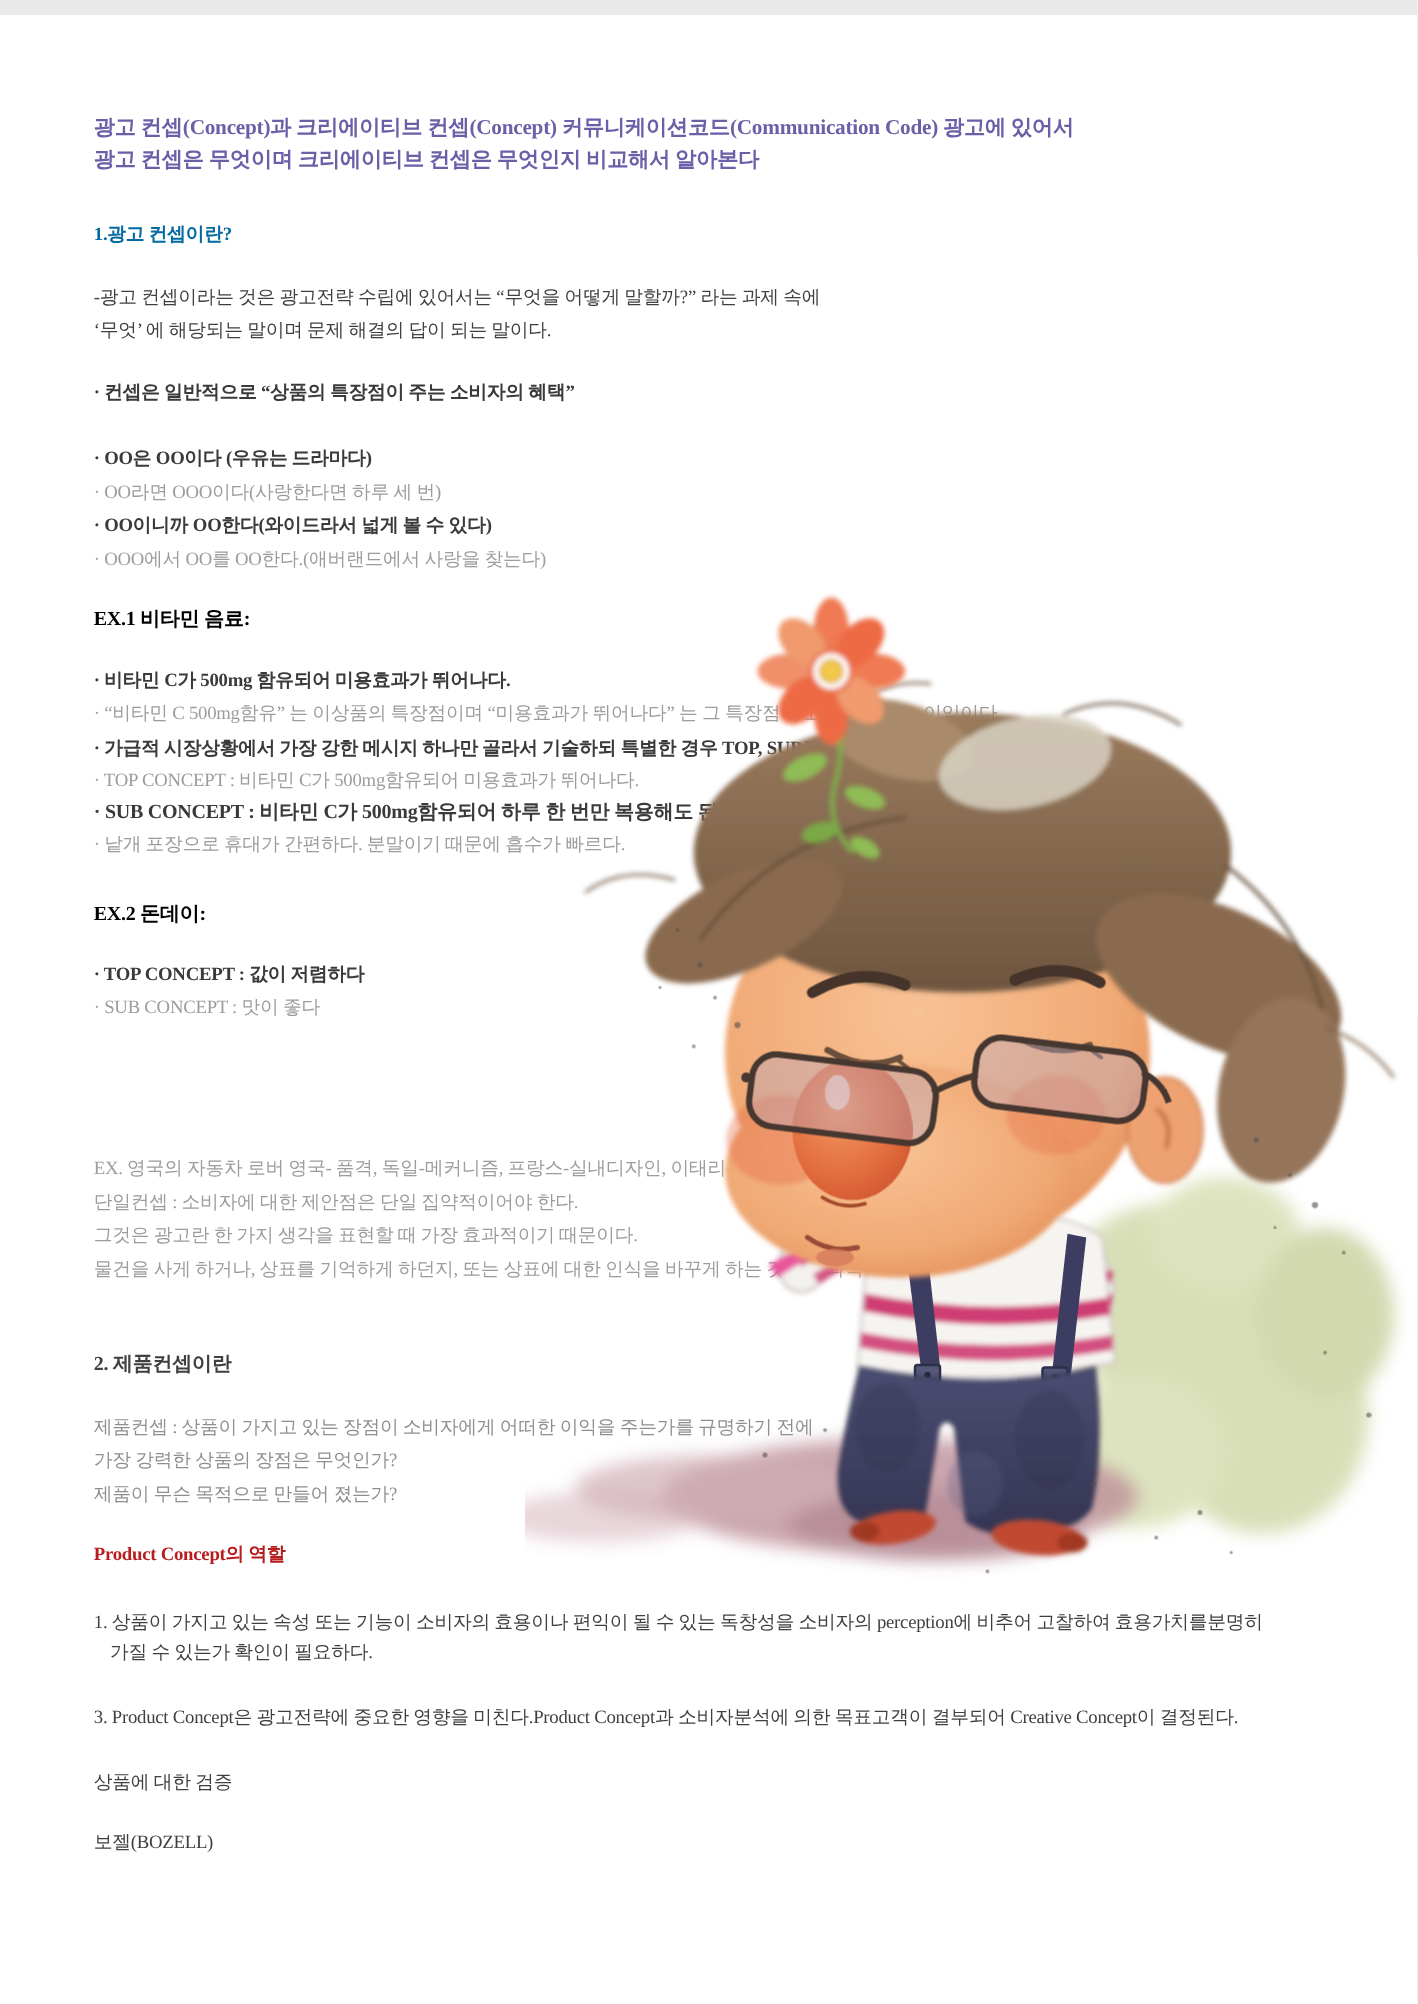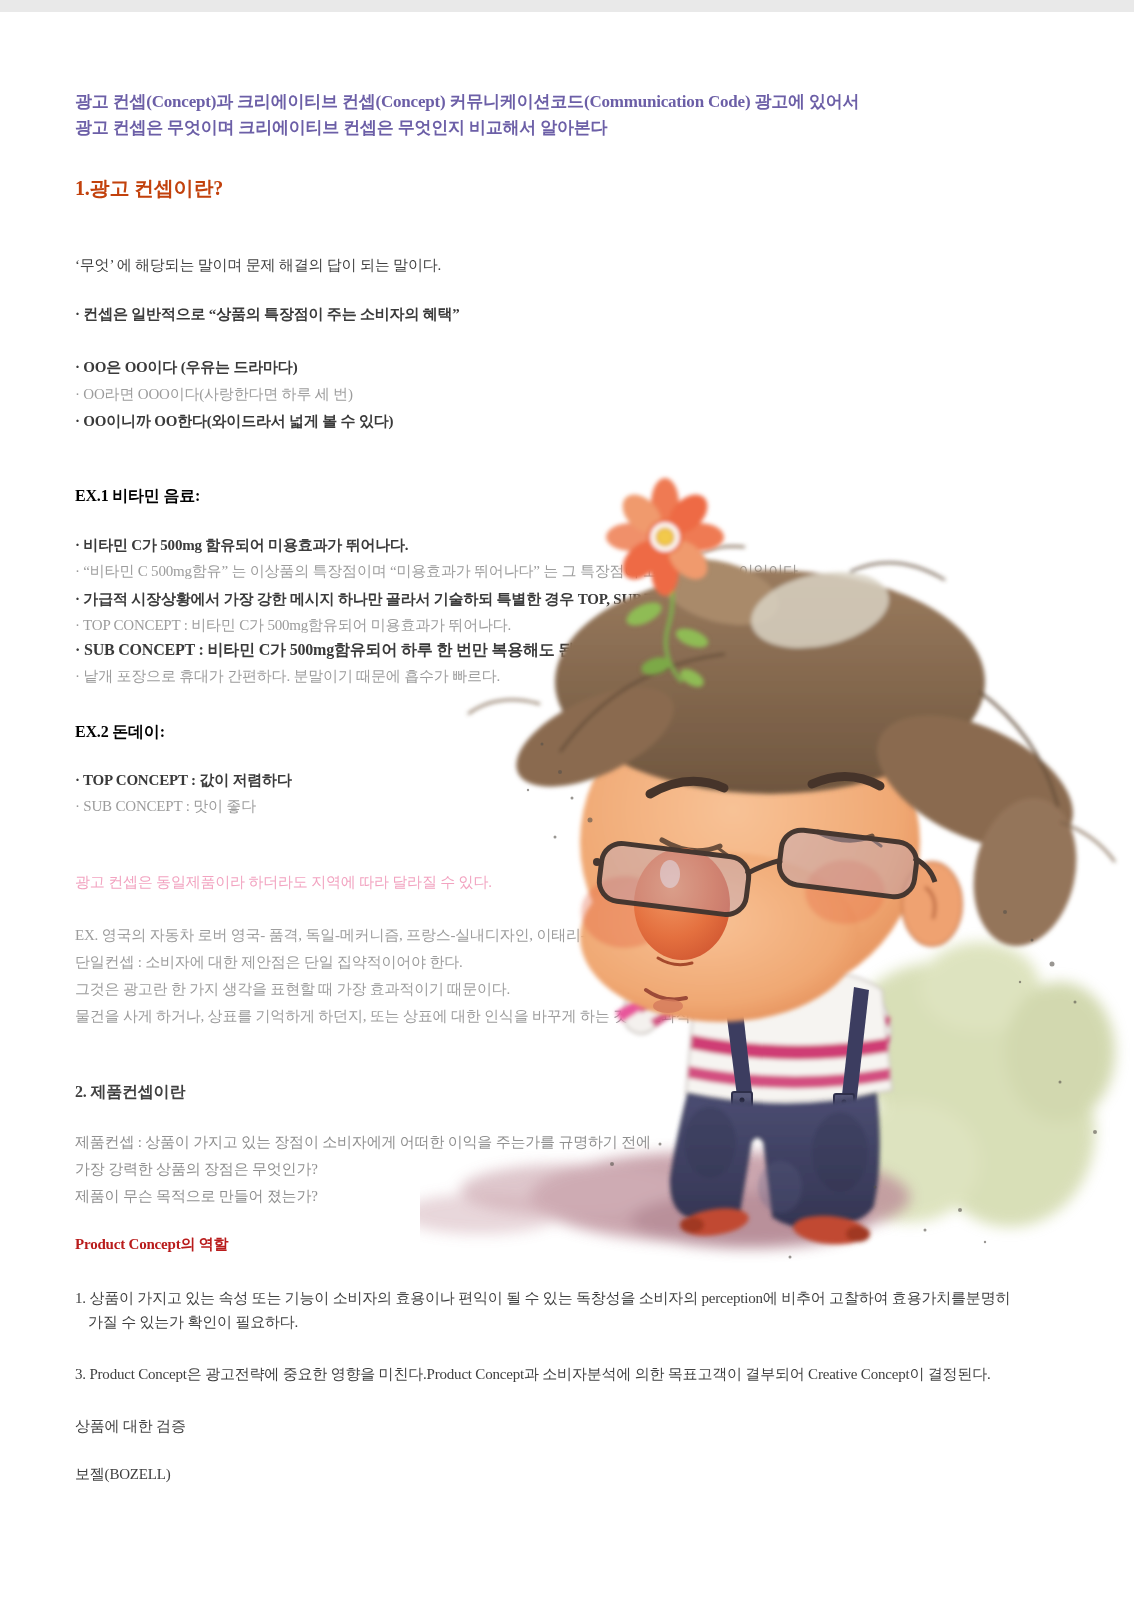--- a/index.html
+++ b/index.html
@@ -14,7 +14,7 @@
   }
   .ln{position:absolute;left:75px;font-size:15px;white-space:nowrap;line-height:20px;}
   .t-title{color:#6c5fa7;font-weight:bold;font-size:17px;}
-  .t-h1{color:#c2410c;font-weight:600;font-size:20px;}
+  .t-h1{color:#0369a1;font-weight:600;font-size:15px;}
   .t-ex{color:#000000;font-weight:bold;font-size:16px;}
   .t-pink{color:#f2a3c0;font-size:15px;}
   .t-h2{color:#404040;font-weight:bold;font-size:16px;text-align:right;}

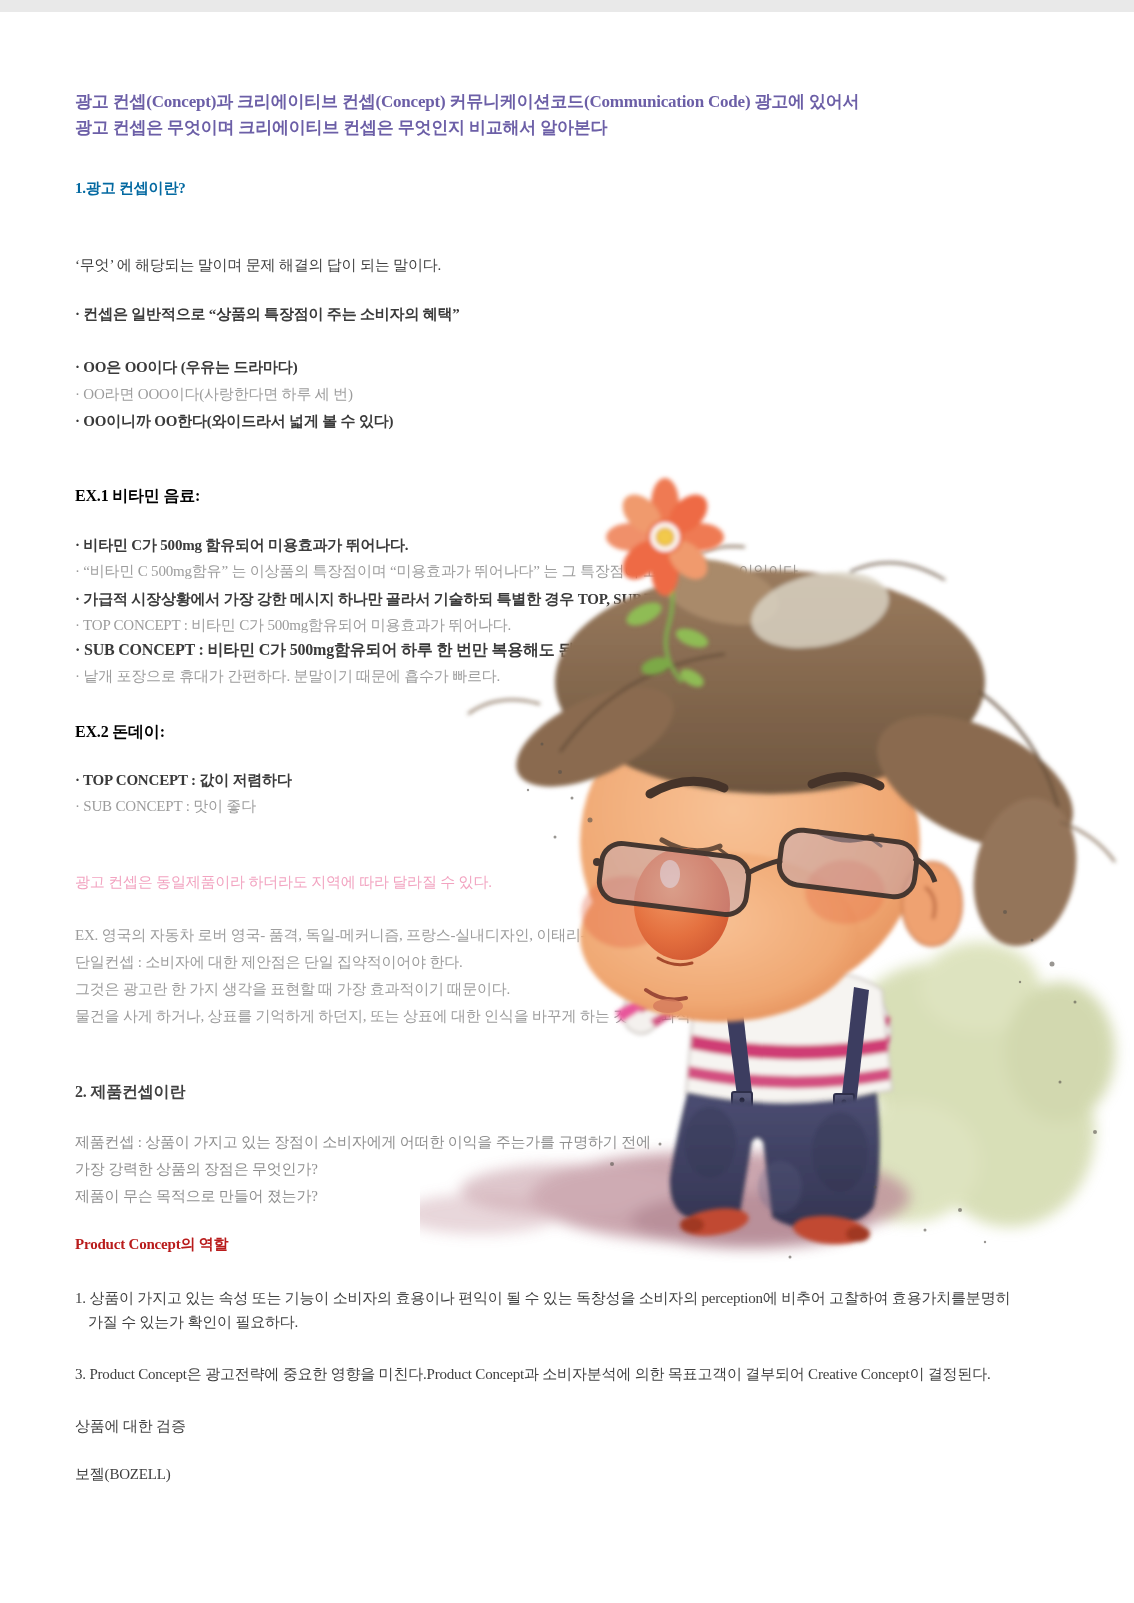--- a/index.html
+++ b/index.html
@@ -37,6 +37,7 @@
 
   <div class="ln txt t-h1" style="top:166px">1.광고 컨셉이란?</div>
 
+  <div class="ln txt t-dark" style="top:216px">-광고 컨셉이라는 것은 광고전략 수립에 있어서는 “무엇을 어떻게 말할까?” 라는 과제 속에</div>
   <div class="ln txt t-dark" style="top:243px">‘무엇’ 에 해당되는 말이며 문제 해결의 답이 되는 말이다.</div>
 
   <div class="ln txt t-darkb" style="top:292px;font-weight:600">· 컨셉은 일반적으로 “상품의 특장점이 주는 소비자의 혜택”</div>

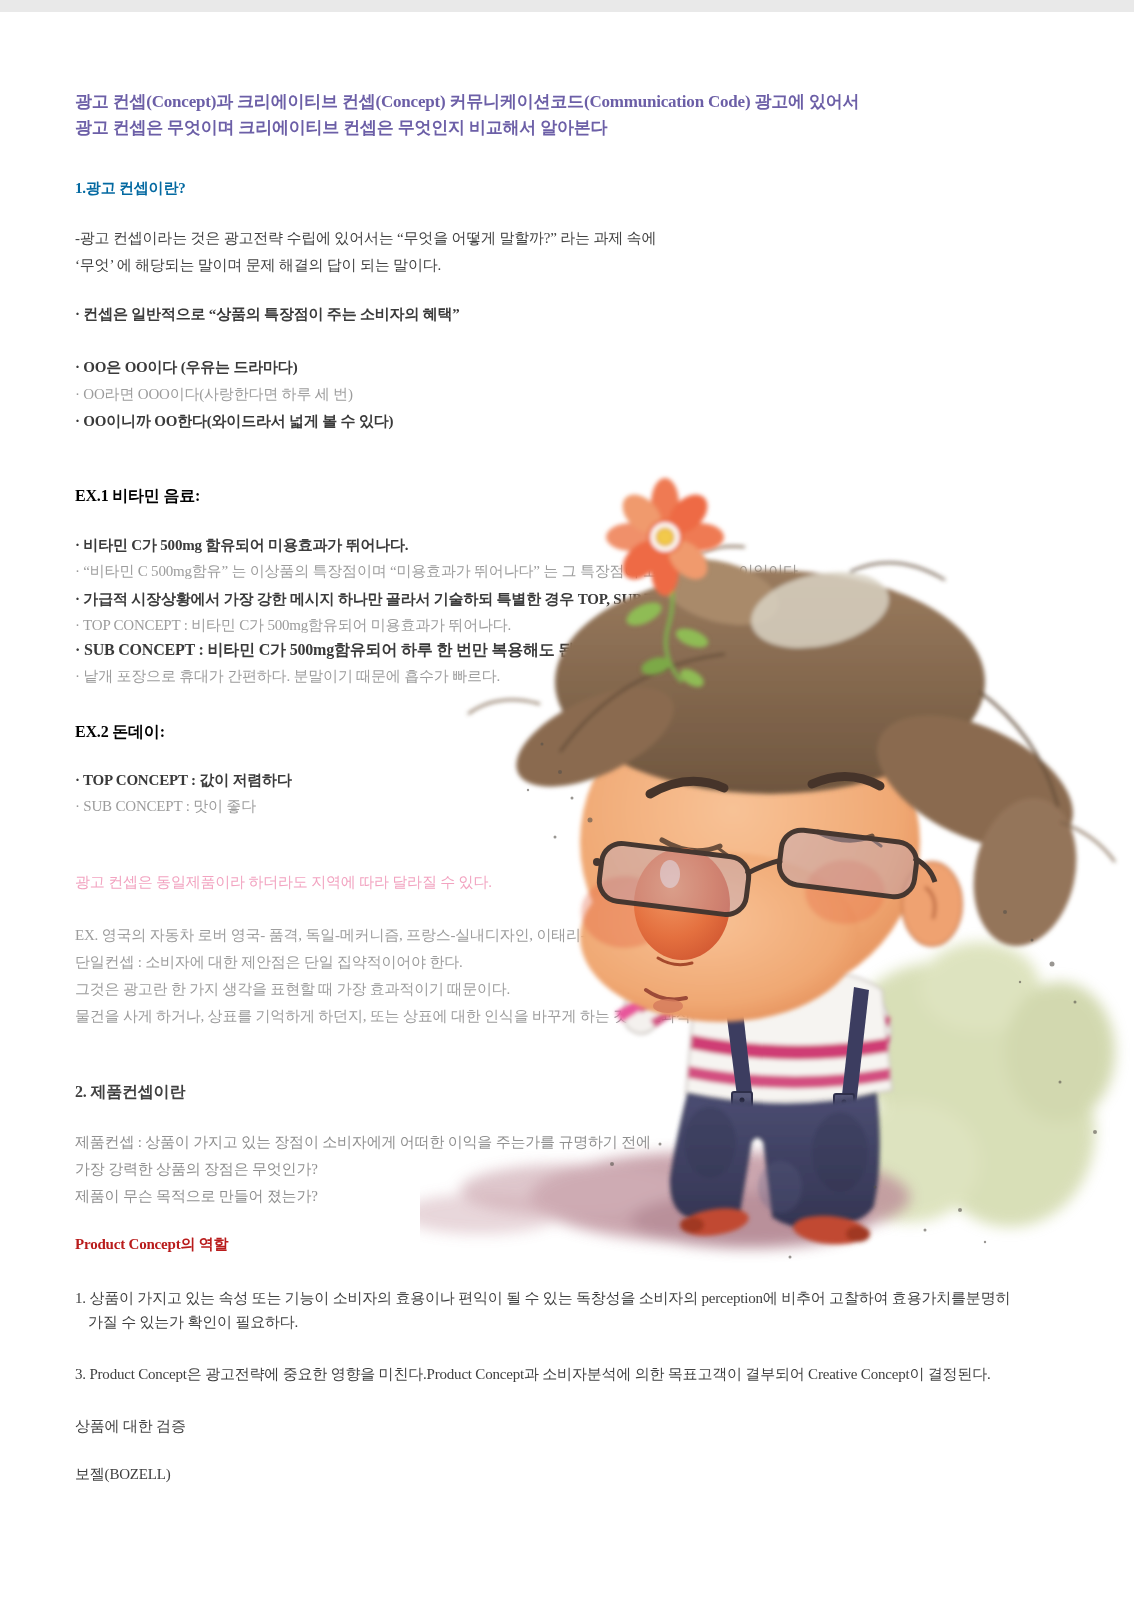--- a/index.html
+++ b/index.html
@@ -45,6 +45,7 @@
   <div class="ln txt t-darkb" style="top:345px">· OO은 OO이다 (우유는 드라마다)</div>
   <div class="ln txt t-gray" style="top:372px">· OO라면 OOO이다(사랑한다면 하루 세 번)</div>
   <div class="ln txt t-darkb" style="top:399px">· OO이니까 OO한다(와이드라서 넓게 볼 수 있다)</div>
+  <div class="ln txt t-gray" style="top:426px">· OOO에서 OO를 OO한다.(애버랜드에서 사랑을 찾는다)</div>
 
   <div class="ln txt t-ex" style="top:474px">EX.1 비타민 음료:</div>
   <div class="ln txt t-darkb" style="top:523px">· 비타민 C가 500mg 함유되어 미용효과가 뛰어나다.</div>

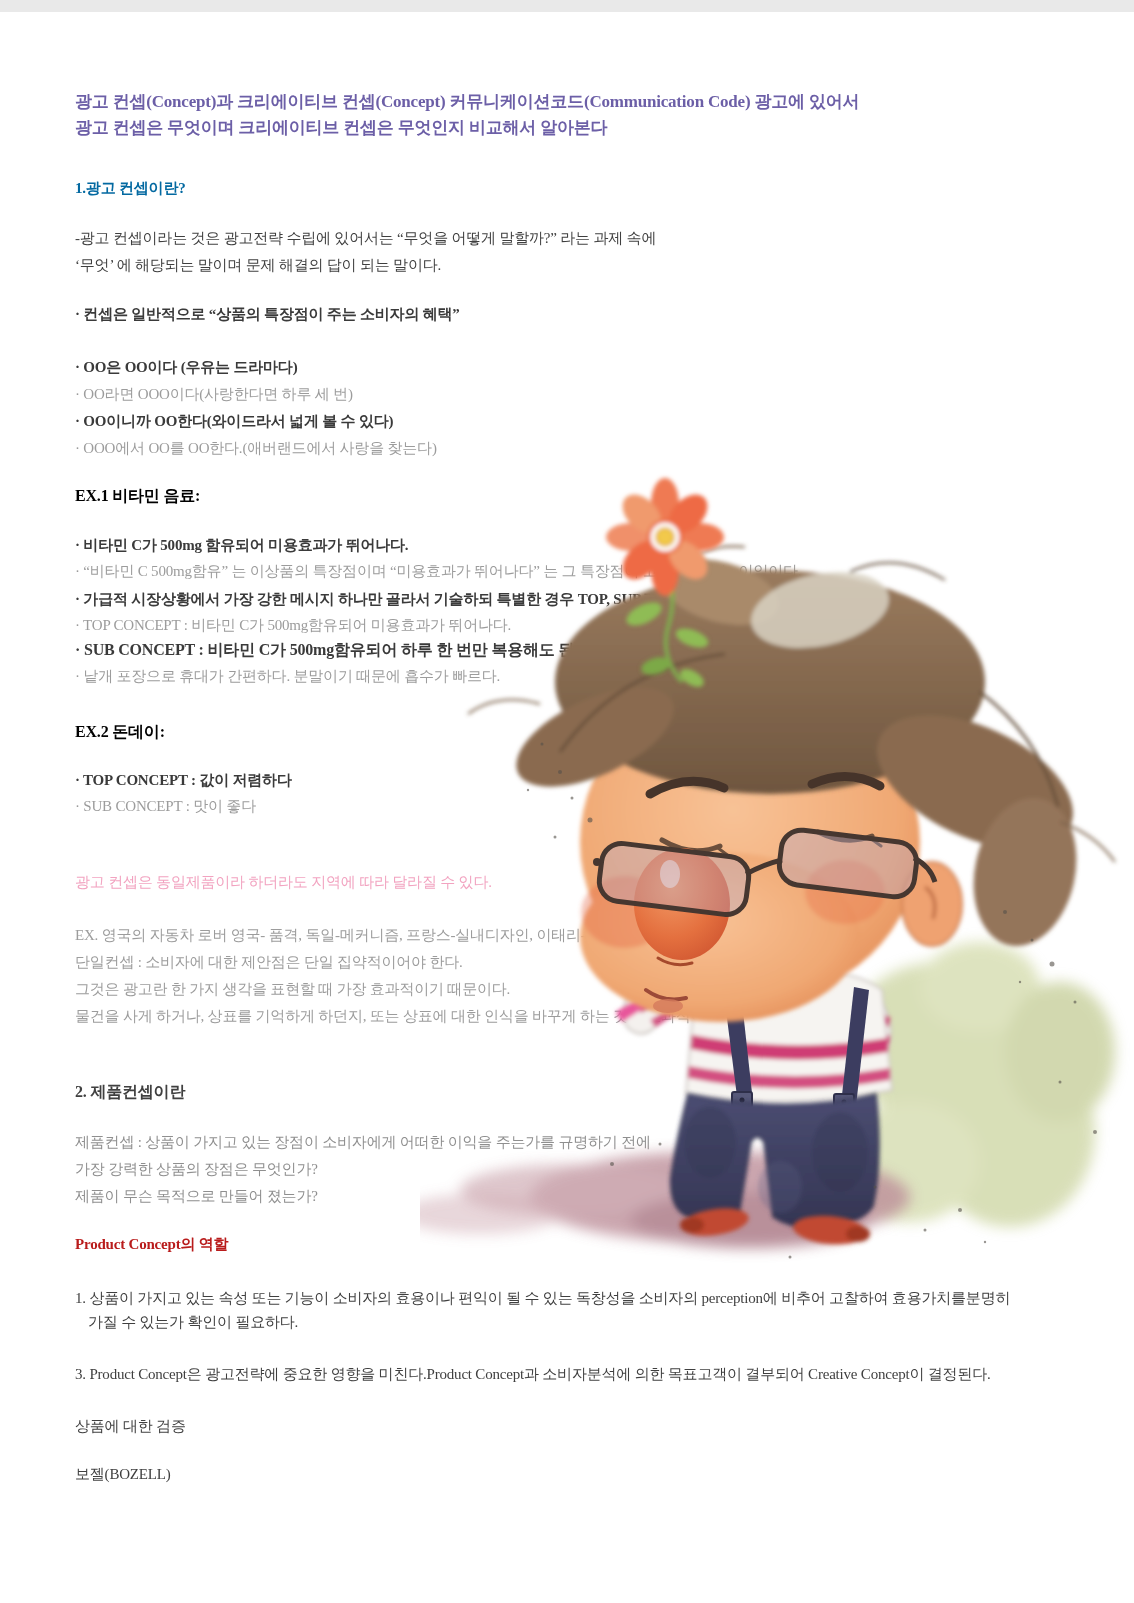--- a/index.html
+++ b/index.html
@@ -59,7 +59,6 @@
   <div class="ln txt t-darkb" style="top:758px">· TOP CONCEPT : 값이 저렴하다</div>
   <div class="ln txt t-gray" style="top:784px">· SUB CONCEPT : 맛이 좋다</div>
 
-  <div class="ln txt t-pink" style="top:860px">광고 컨셉은 동일제품이라 하더라도 지역에 따라 달라질 수 있다.</div>
 
   <div class="ln txt t-gray" style="top:913px">EX. 영국의 자동차 로버  영국- 품격, 독일-메커니즘, 프랑스-실내디자인, 이태리-스피드</div>
   <div class="ln txt t-gray" style="top:940px">단일컨셉 : 소비자에 대한 제안점은 단일 집약적이어야 한다.</div>

